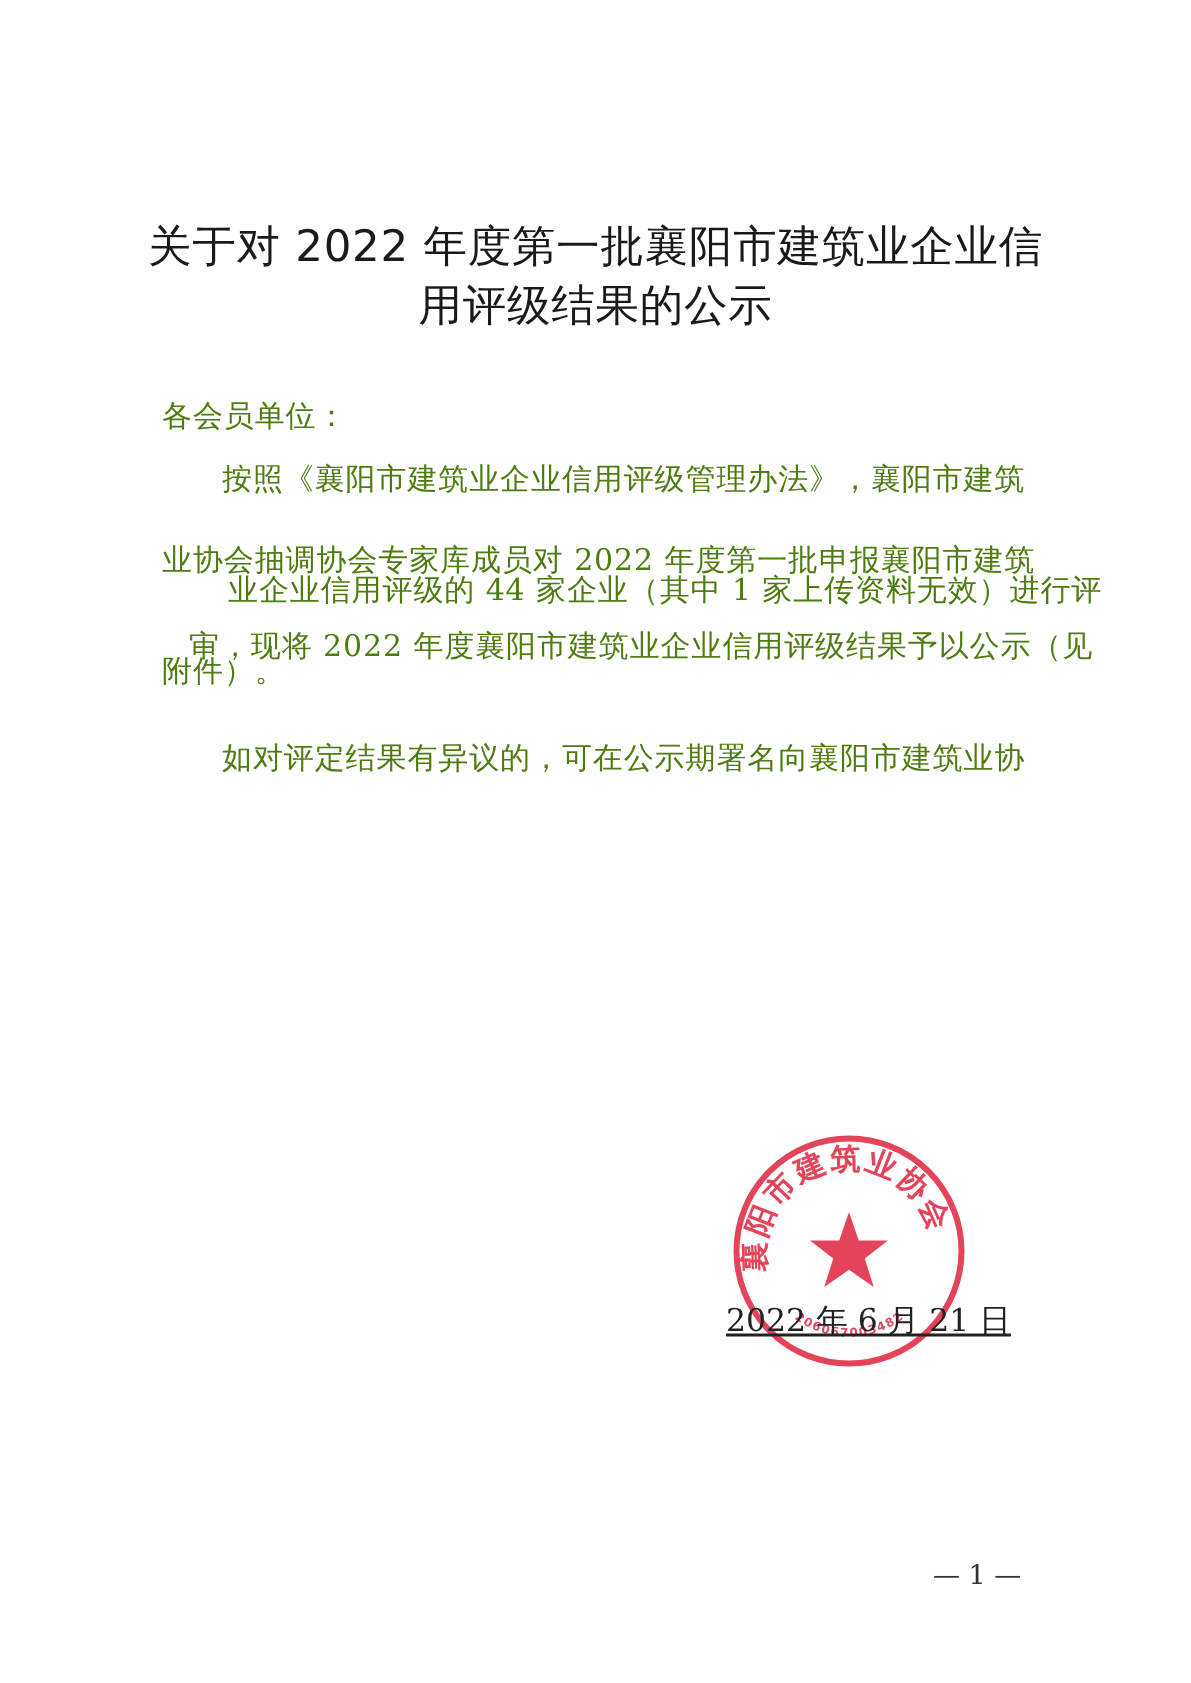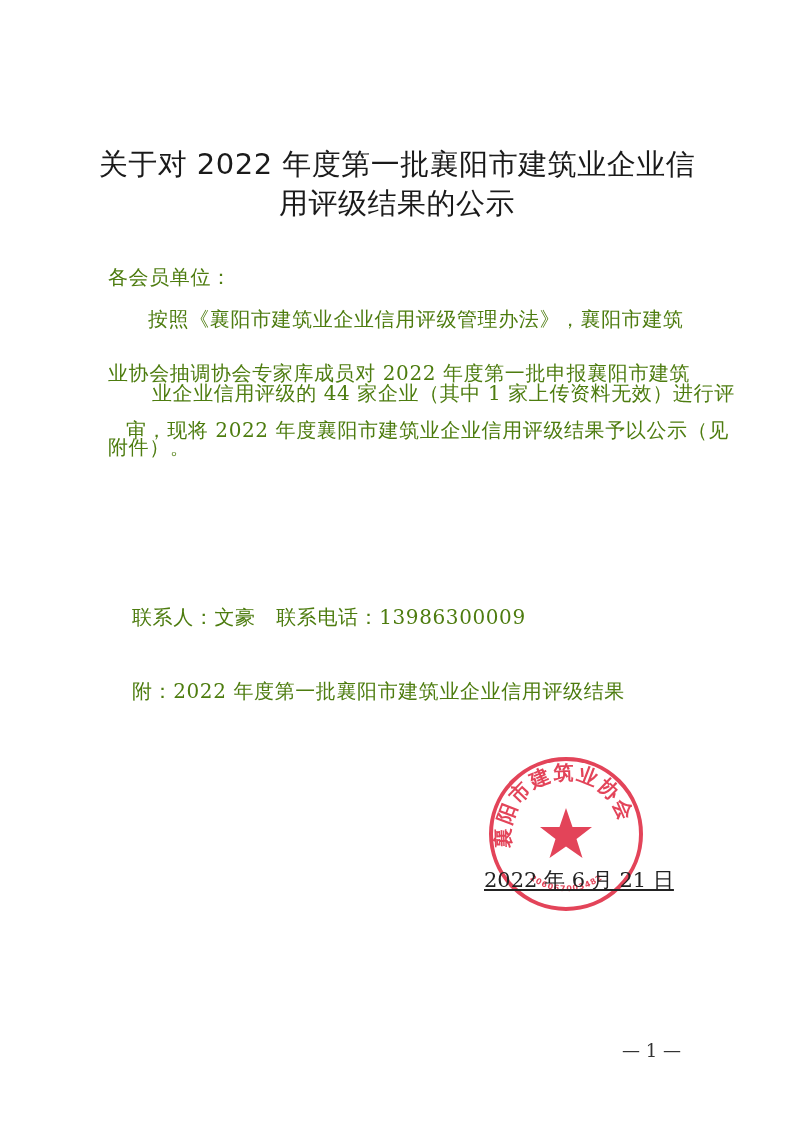--- a/index.html
+++ b/index.html
@@ -41,6 +41,7 @@
   <div class="body-line" style="left:108px; top:417px; width:584px;margin-left:18px;">审，现将 2022 年度襄阳市建筑业企业信用评级结果予以公示（见</div>
   <div class="body-line" style="left:108px; top:434px;">附件）。</div>
 
+  <div class="body-line" style="left:148px; top:492px; width:544px;">如对评定结果有异议的，可在公示期署名向襄阳市建筑业协</div>
 
   <div class="body-line" style="left:132px; top:604px;">联系人：文豪　联系电话：13986300009</div>
 

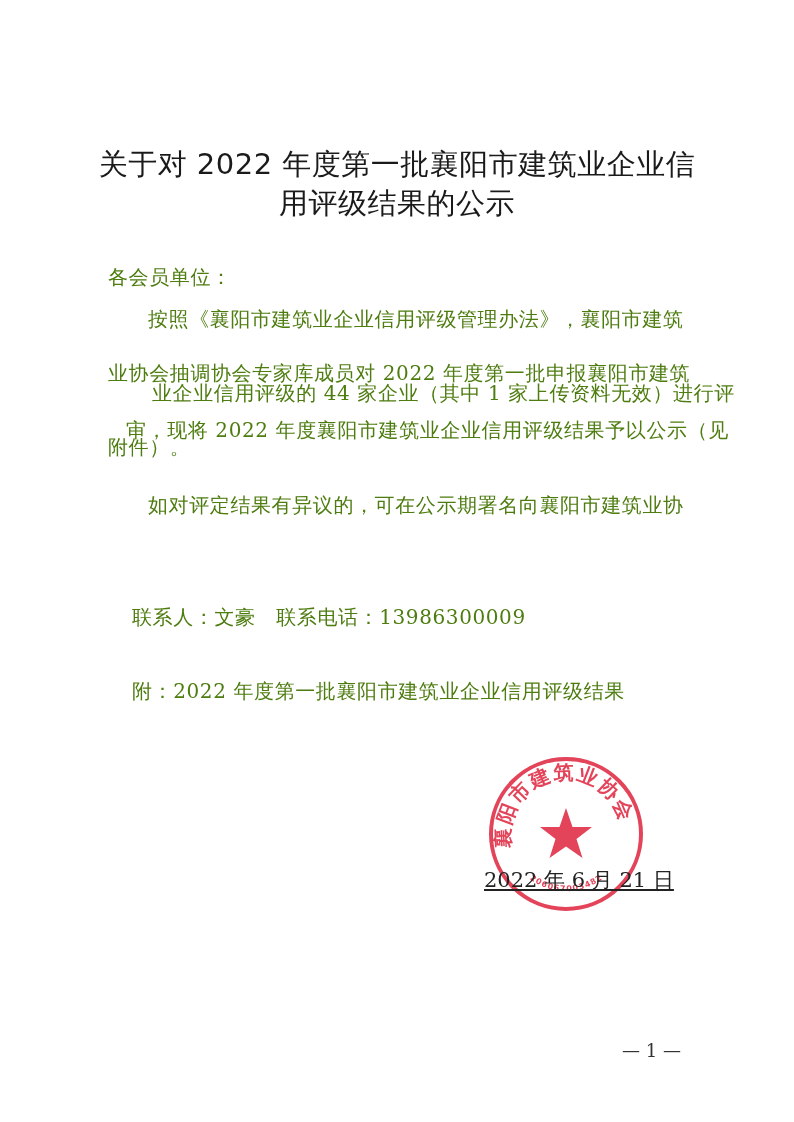--- a/index.html
+++ b/index.html
@@ -43,7 +43,6 @@
 
   <div class="body-line" style="left:148px; top:492px; width:544px;">如对评定结果有异议的，可在公示期署名向襄阳市建筑业协</div>
 
-  <div class="body-line" style="left:132px; top:604px;">联系人：文豪　联系电话：13986300009</div>
 
   <div class="body-line" style="left:132px; top:678px;">附：2022 年度第一批襄阳市建筑业企业信用评级结果</div>
 

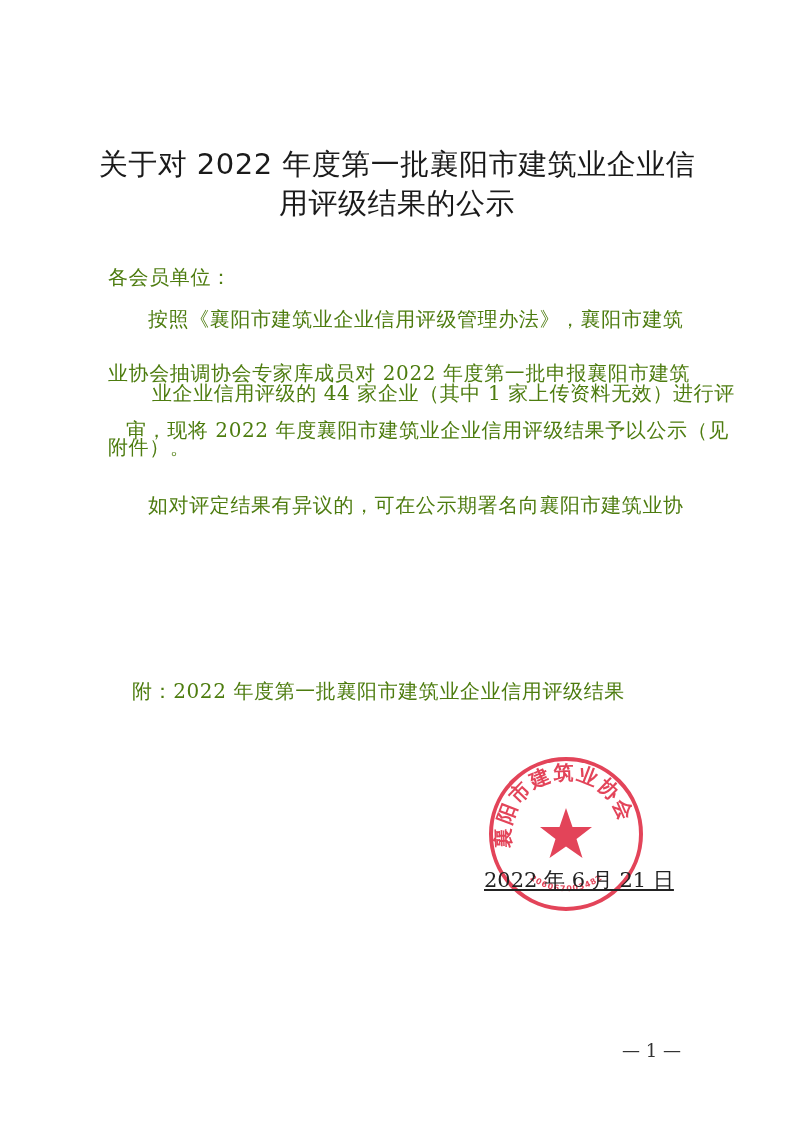--- a/index.html
+++ b/index.html
@@ -44,7 +44,6 @@
   <div class="body-line" style="left:148px; top:492px; width:544px;">如对评定结果有异议的，可在公示期署名向襄阳市建筑业协</div>
 
 
-  <div class="body-line" style="left:132px; top:678px;">附：2022 年度第一批襄阳市建筑业企业信用评级结果</div>
 
   <svg class="stamp" viewBox="0 0 160 156">
     <defs>

